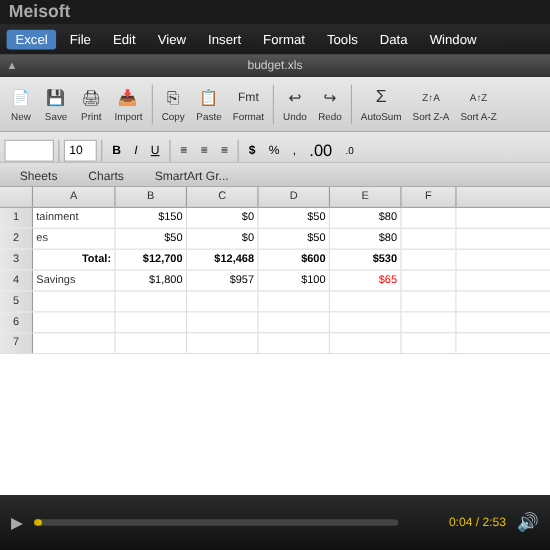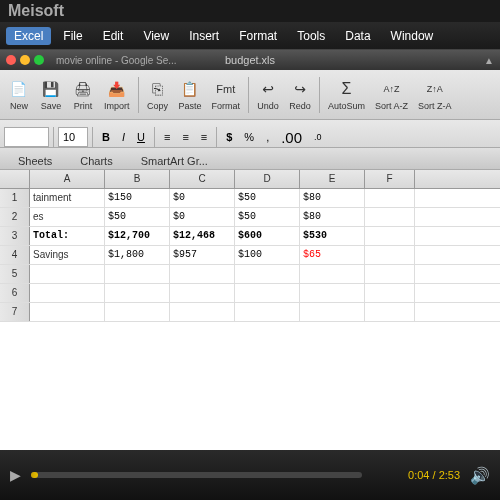--- a/index.html
+++ b/index.html
@@ -330,12 +330,6 @@
   <div class="spreadsheet-window">
 
     <div class="window-title-bar">
-      <div class="window-title-bar-left">
-        <div class="window-dot dot-red"></div>
-        <div class="window-dot dot-yellow"></div>
-        <div class="window-dot dot-green"></div>
-        <span style="color:#aaa;font-size:10px;margin-left:8px;">movie online - Google Se...</span>
-      </div>
       <span class="window-title">budget.xls</span>
       <span class="window-title-indicator">▲</span>
     </div>

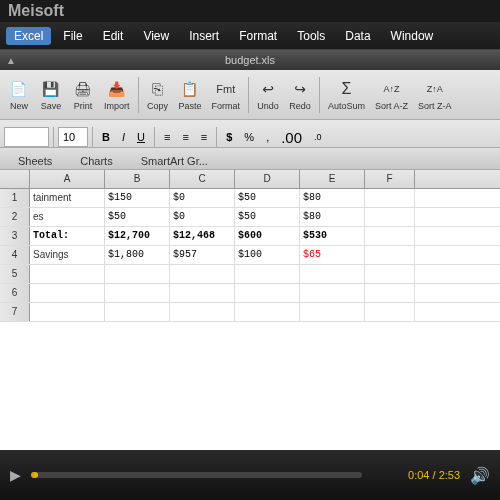--- a/index.html
+++ b/index.html
@@ -379,12 +379,12 @@
         <span>AutoSum</span>
       </div>
       <div class="toolbar-btn">
+        <div class="toolbar-icon" style="font-size:9px;">Z↑A</div>
+        <span>Sort Z-A</span>
+      </div>
+      <div class="toolbar-btn">
         <div class="toolbar-icon" style="font-size:9px;">A↑Z</div>
         <span>Sort A-Z</span>
-      </div>
-      <div class="toolbar-btn">
-        <div class="toolbar-icon" style="font-size:9px;">Z↑A</div>
-        <span>Sort Z-A</span>
       </div>
     </div>
 

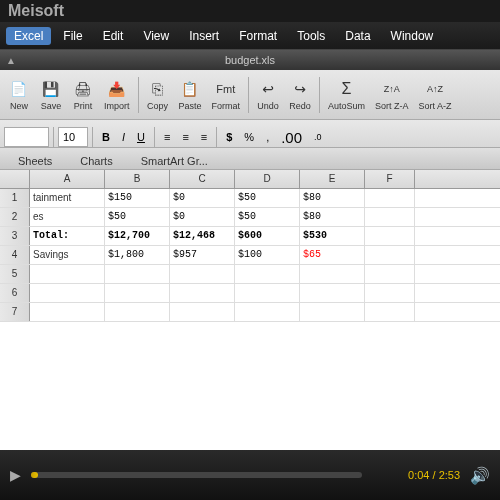--- a/index.html
+++ b/index.html
@@ -251,7 +251,7 @@
       white-space: nowrap;
       flex-shrink: 0;
     }
-    .cell-right { text-align: left; font-family: Liberation Mono, monospace; }
+    .cell-right { text-align: right; }
     .cell-bold { font-weight: bold; }
     .cell-red { color: red; }
     .cell-label { color: #333; }

